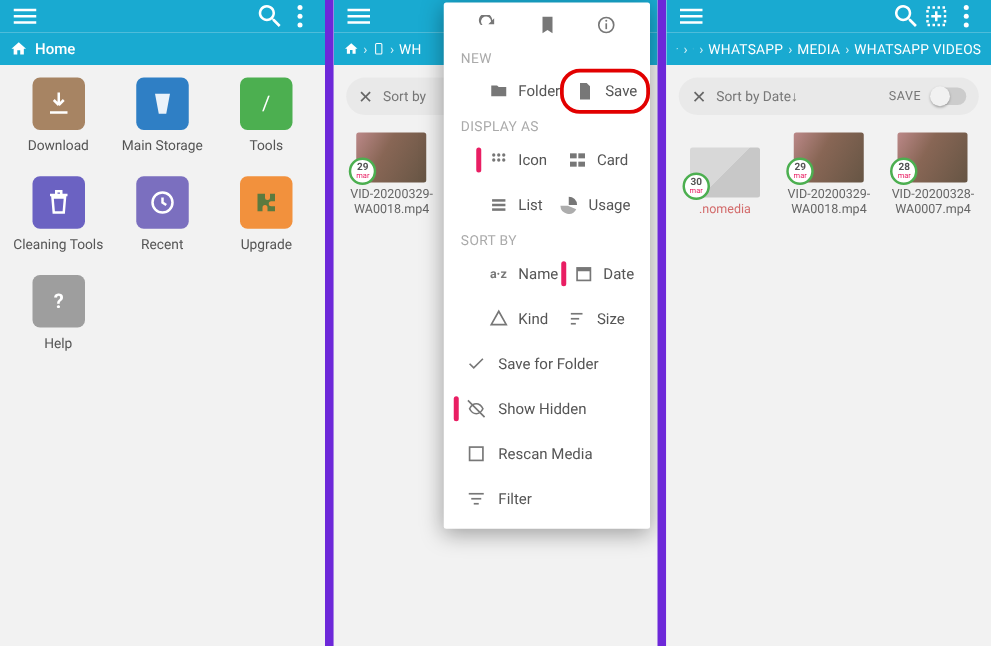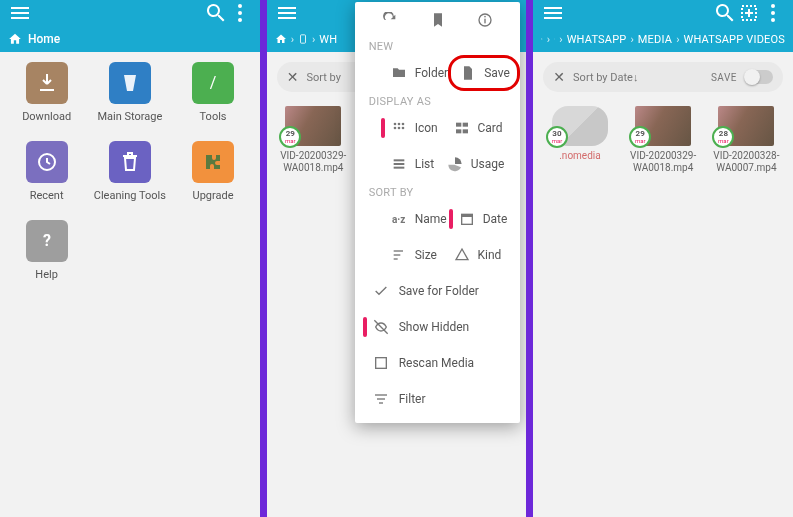--- a/index.html
+++ b/index.html
@@ -28,7 +28,7 @@
   .switch::after { content: ''; position: absolute; width: 16px; height: 16px; background: #f1f1f1; border-radius: 50%; top: -1px; left: -1px; box-shadow: 0 1px 2px rgba(0,0,0,.3); }
   
   .file-grid { padding: 8px; display: grid; grid-template-columns: repeat(3, 1fr); gap: 6px; }
-  .file-item { display: flex; flex-direction: column; align-items: center; gap: 4px; }
+  .file-item { display: flex; flex-direction: column; align-items: center; gap: 4px; justify-content: flex-end; }
   .thumb { width: 56px; height: 40px; border-radius: 2px; position: relative; background: #ccc; }
   .badge { position: absolute; left: -6px; bottom: -2px; width: 22px; height: 22px; border-radius: 50%; background: #fff; border: 2px solid #4caf50; display: flex; flex-direction: column; align-items: center; justify-content: center; font-size: 8px; line-height: 1; color: #555; }
   .badge .d { font-weight: 700; }

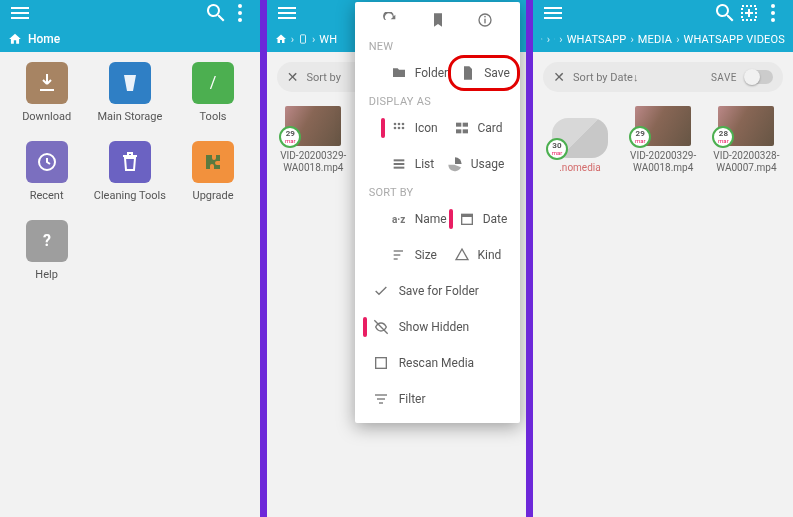--- a/index.html
+++ b/index.html
@@ -34,7 +34,7 @@
   .badge .d { font-weight: 700; }
   .badge .m { font-size: 6px; color: #e91e63; }
   .file-name { font-size: 10px; color: #666; text-align: center; line-height: 1.2; }
-  .nomedia-thumb { background: linear-gradient(135deg, #d8d8d8 50%, #c8c8c8 50%); border-radius: 16px; }
+  .nomedia-thumb { background: linear-gradient(135deg, #d8d8d8 50%, #c8c8c8 50%); }
   .nomedia-name { color: #d36b6b; }
   
   .menu { position: absolute; top: 2px; left: 88px; right: 6px; background: #fff; border-radius: 2px; box-shadow: 0 4px 18px rgba(0,0,0,.35); padding: 4px 4px 6px; font-size: 12px; color: #555; z-index: 20; }

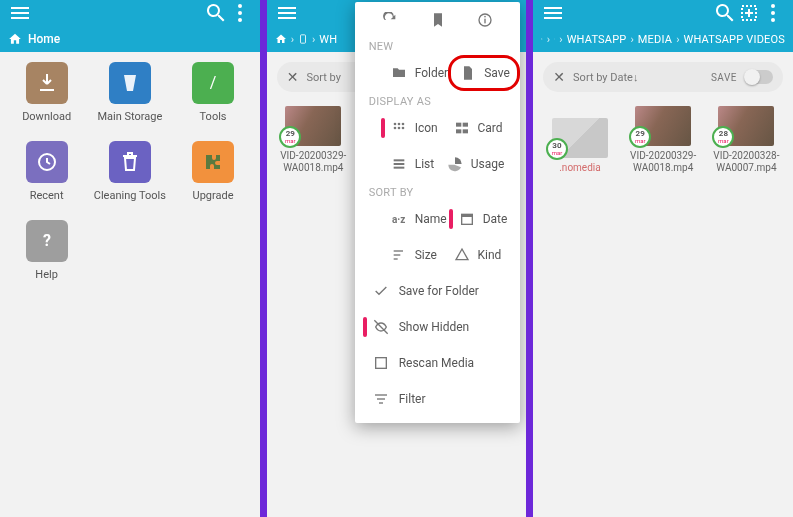--- a/index.html
+++ b/index.html
@@ -108,6 +108,14 @@
           <div class="home-label-txt">Tools</div>
         </div>
         <div class="home-item">
+          <div class="home-icon" style="background:#6b62c2">
+            <svg width="24" height="24" viewBox="0 0 24 24">
+              <path d="M7 8h10l-1 12H8zM5 6h14M10 3h4v3h-4z" fill="none" stroke="#fff" stroke-width="2"></path>
+            </svg>
+          </div>
+          <div class="home-label-txt">Cleaning Tools</div>
+        </div>
+        <div class="home-item">
           <div class="home-icon" style="background:#7b6fbf">
             <svg width="24" height="24" viewBox="0 0 24 24">
               <circle cx="12" cy="12" r="8" fill="none" stroke="#fff" stroke-width="2"></circle>
@@ -115,14 +123,6 @@
             </svg>
           </div>
           <div class="home-label-txt">Recent</div>
-        </div>
-        <div class="home-item">
-          <div class="home-icon" style="background:#6b62c2">
-            <svg width="24" height="24" viewBox="0 0 24 24">
-              <path d="M7 8h10l-1 12H8zM5 6h14M10 3h4v3h-4z" fill="none" stroke="#fff" stroke-width="2"></path>
-            </svg>
-          </div>
-          <div class="home-label-txt">Cleaning Tools</div>
         </div>
         <div class="home-item">
           <div class="home-icon" style="background:#f2913d">

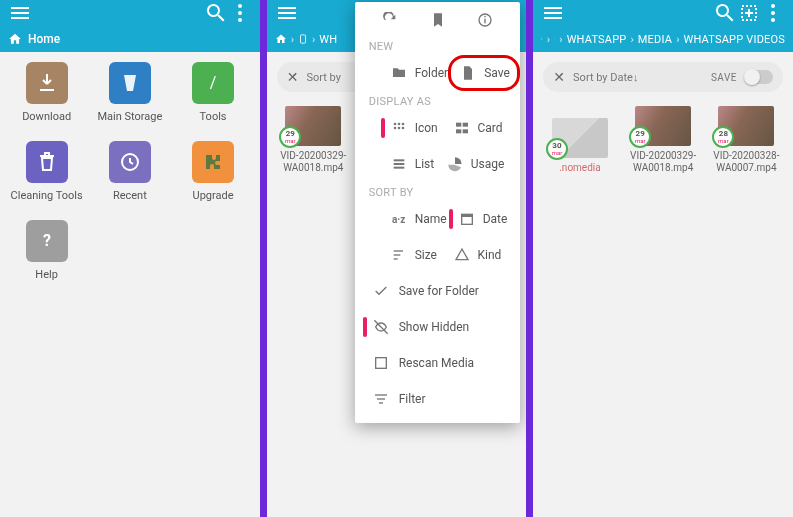--- a/index.html
+++ b/index.html
@@ -287,20 +287,20 @@
         <div class="menu-cell">
             <span class="ic">
               <svg viewBox="0 0 24 24">
+                <path d="M12 3l9 16H3z" fill="none" stroke="#777" stroke-width="2"></path>
+              </svg>
+            </span>
+            <span>Kind</span>
+          </div>
+        <div class="menu-cell">
+            <span class="ic">
+              <svg viewBox="0 0 24 24">
                 <rect x="4" y="5" width="14" height="2"></rect>
                 <rect x="4" y="11" width="10" height="2"></rect>
                 <rect x="4" y="17" width="6" height="2"></rect>
               </svg>
             </span>
             <span>Size</span>
-          </div>
-        <div class="menu-cell">
-            <span class="ic">
-              <svg viewBox="0 0 24 24">
-                <path d="M12 3l9 16H3z" fill="none" stroke="#777" stroke-width="2"></path>
-              </svg>
-            </span>
-            <span>Kind</span>
           </div>
       </div>
       <div class="menu-item">

